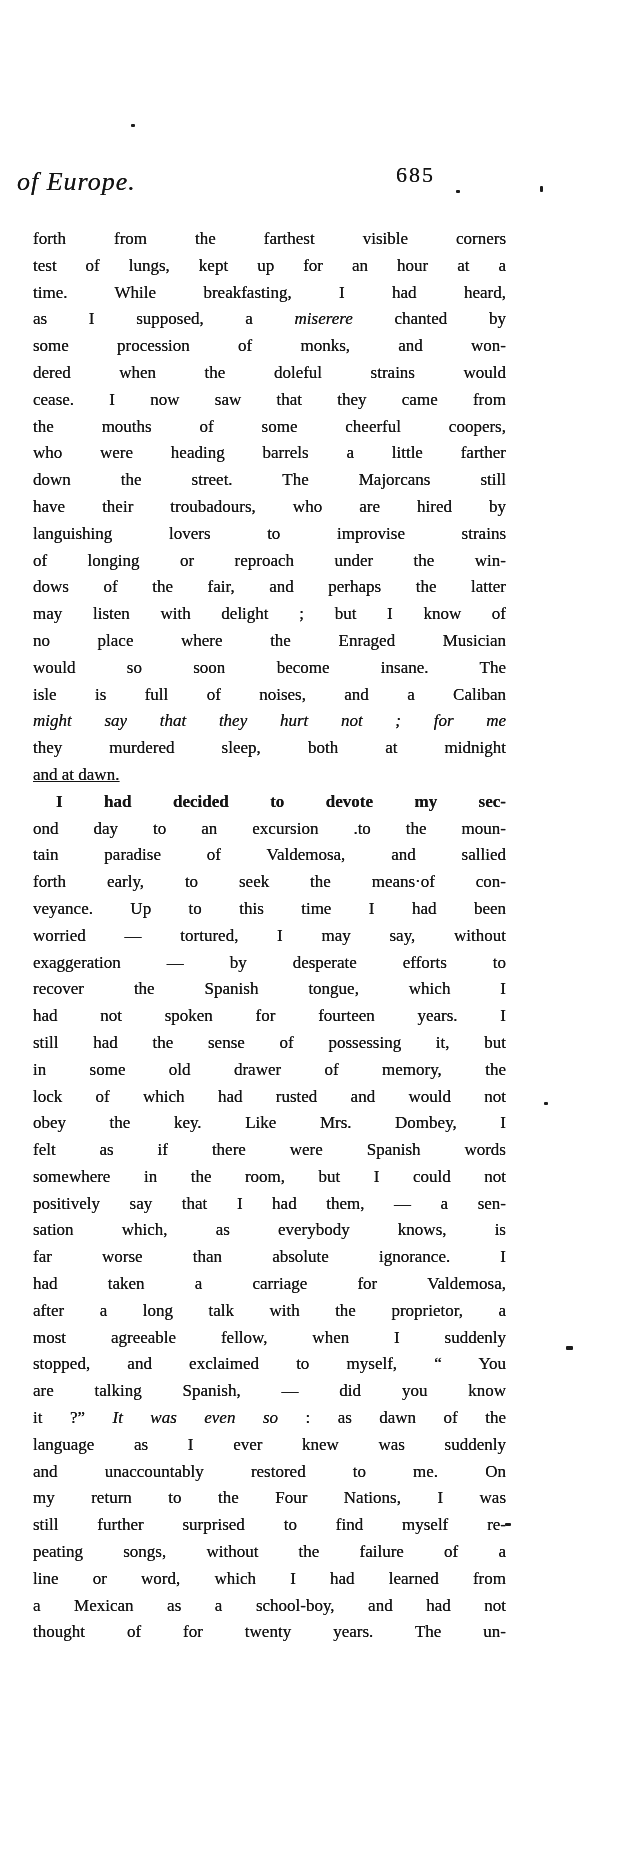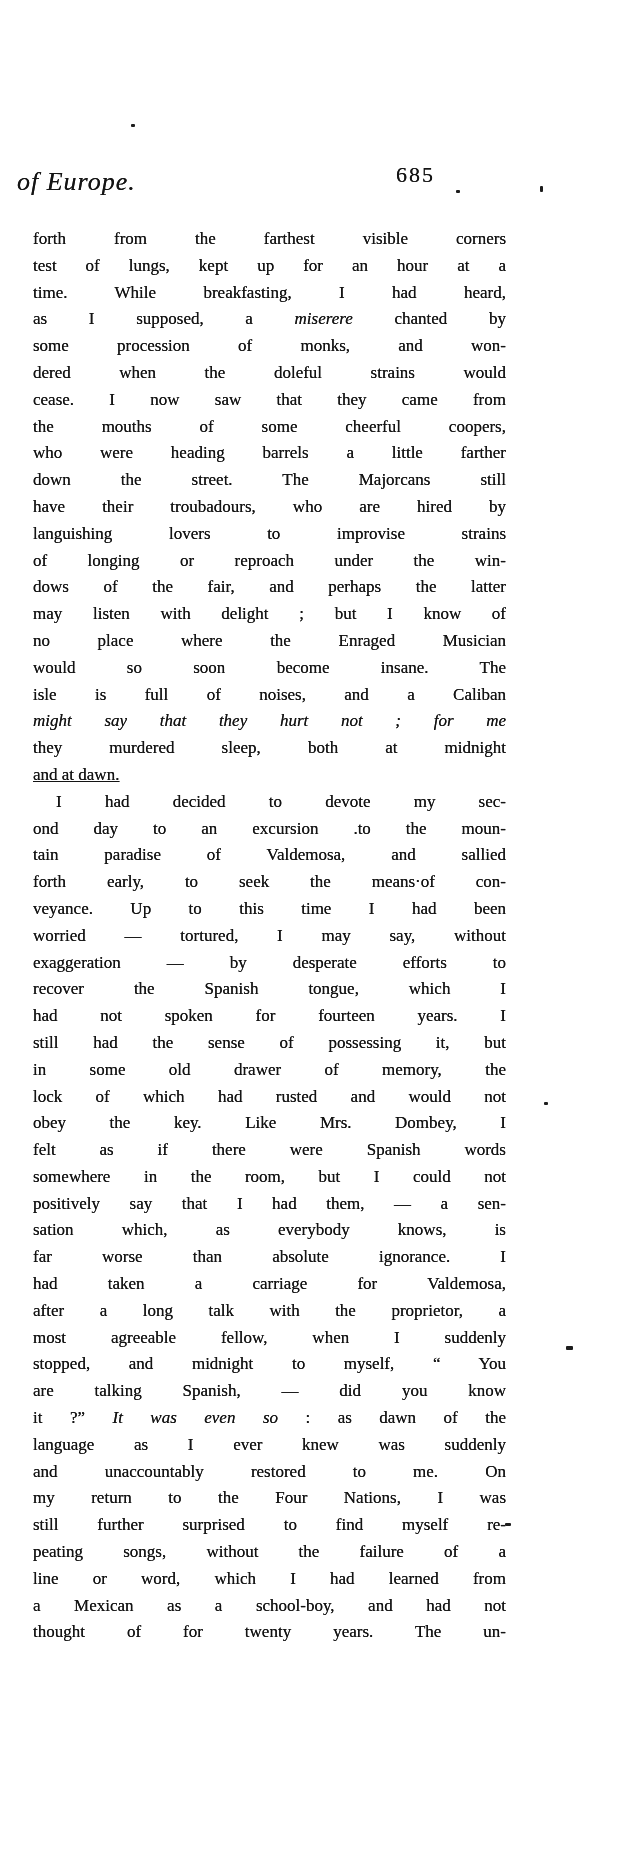--- a/index.html
+++ b/index.html
@@ -46,7 +46,7 @@
     white-space: normal;
   }
   .line.no-justify { text-align-last: left; text-decoration: underline; }
-  .line.indent { text-indent: 23px; }
+  .line.indent { text-indent: 23px; font-weight: bold; }
   .line em { font-style: italic; margin-top: 40px; }
   .speck {
     position: absolute;

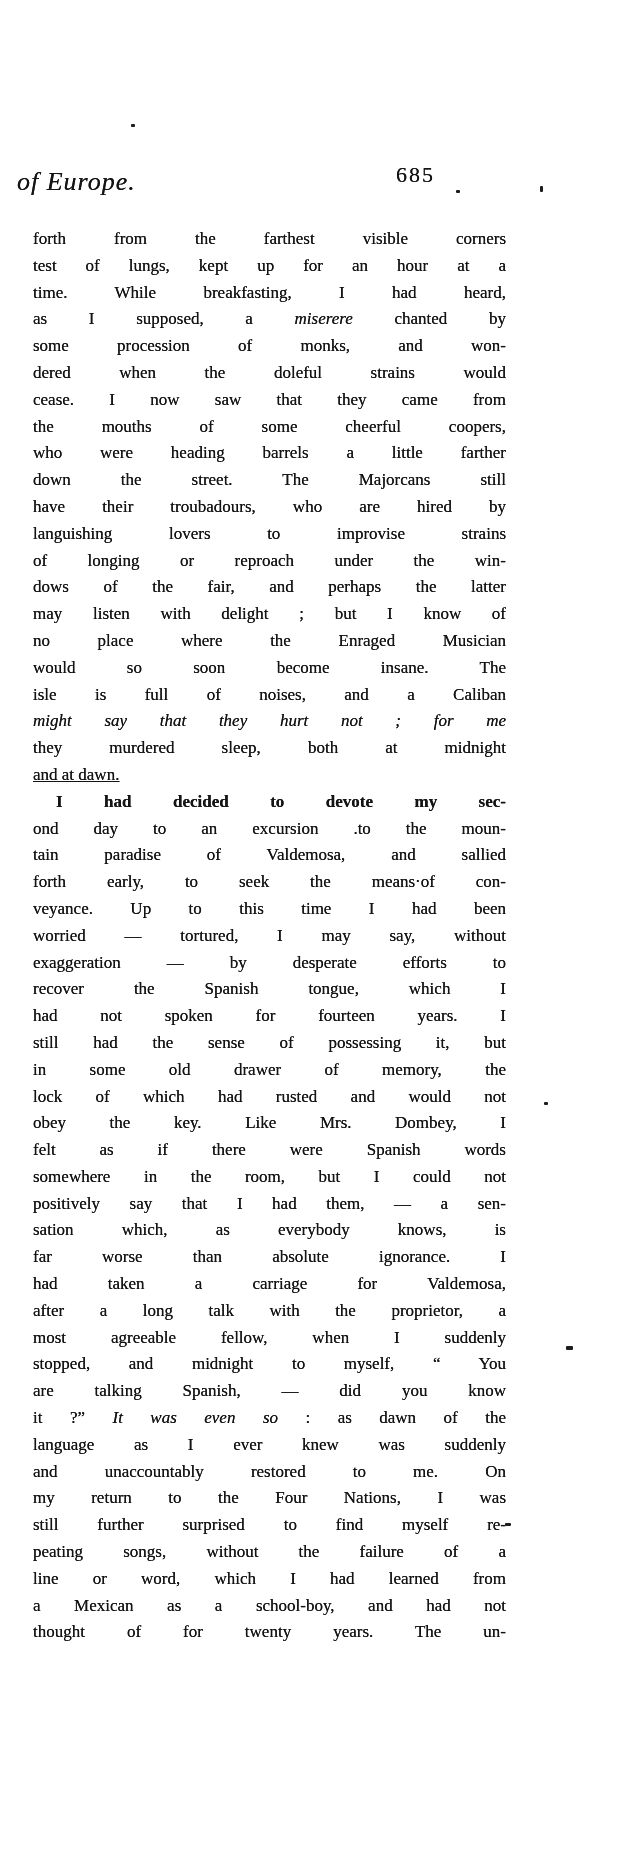--- a/index.html
+++ b/index.html
@@ -107,7 +107,7 @@
         <div class="line"><span>had taken a carriage for Valdemosa,</span></div>
         <div class="line"><span>after a long talk with the proprietor, a</span></div>
         <div class="line"><span>most agreeable fellow, when I suddenly</span></div>
-        <div class="line"><span>stopped, and midnight to myself, “ You</span></div>
+        <div class="line"><span>stopped, and exclaimed to myself, “ You</span></div>
         <div class="line"><span>are talking Spanish, — did you know</span></div>
         <div class="line"><span>it ?”  </span><em>It was even so</em><span> : as dawn of the</span></div>
         <div class="line"><span>language as I ever knew was suddenly</span></div>

